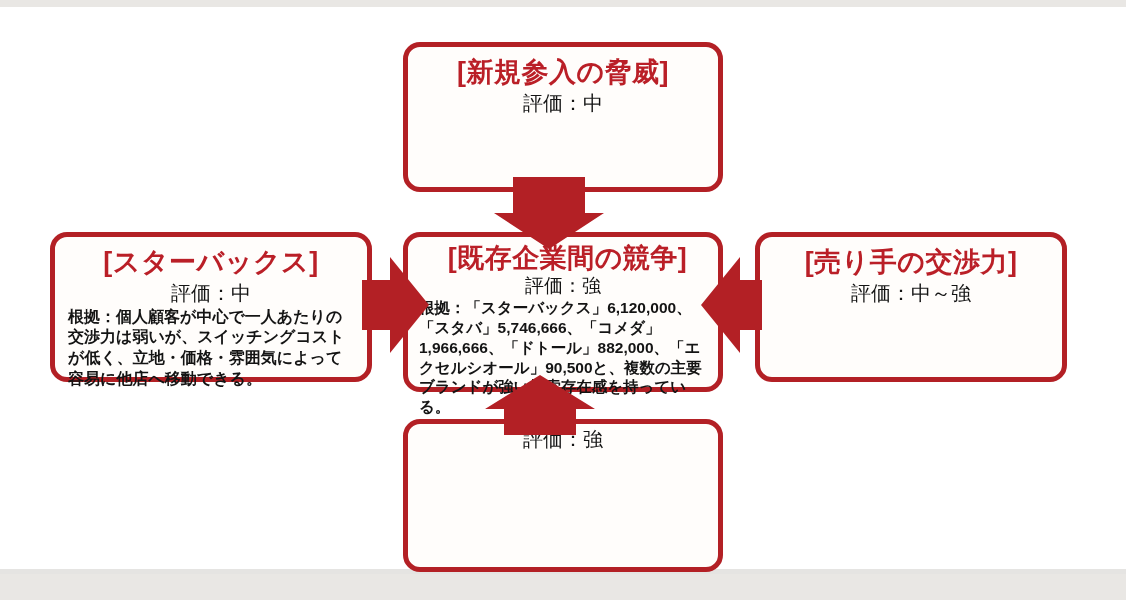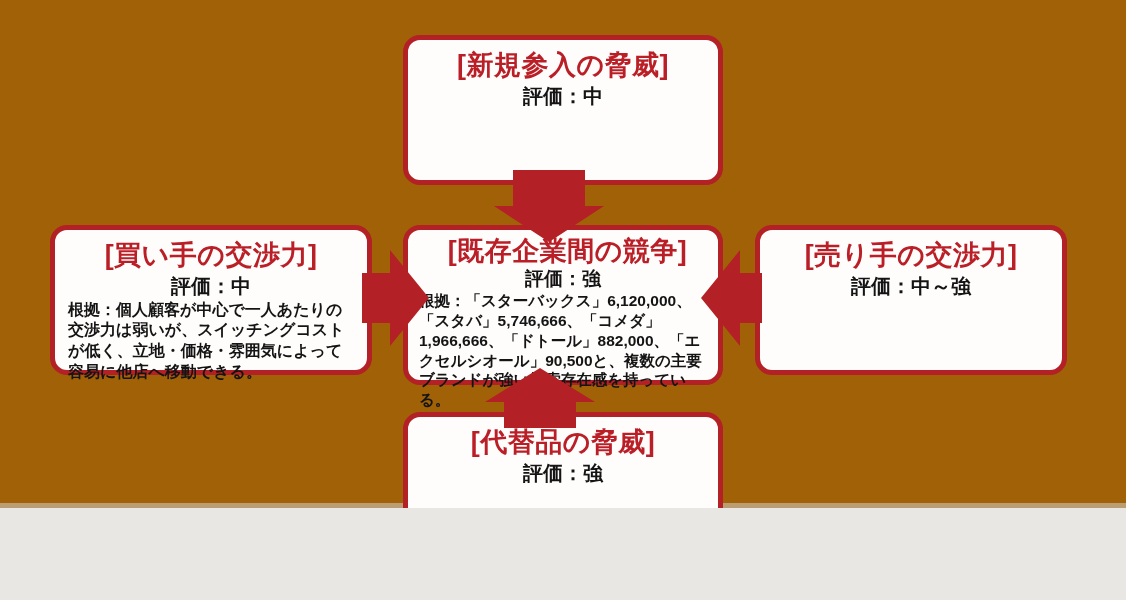--- a/index.html
+++ b/index.html
@@ -11,10 +11,10 @@
   #stage {
     position: relative;
     width: 1126px;
-    height: 508px;
-    background: #a16207;
+    height: 567px;
+    background: #ffffff;
     overflow: hidden;
-    margin: 0 auto;
+    margin: 7px auto;
   }
   .force-box {
     position: absolute;

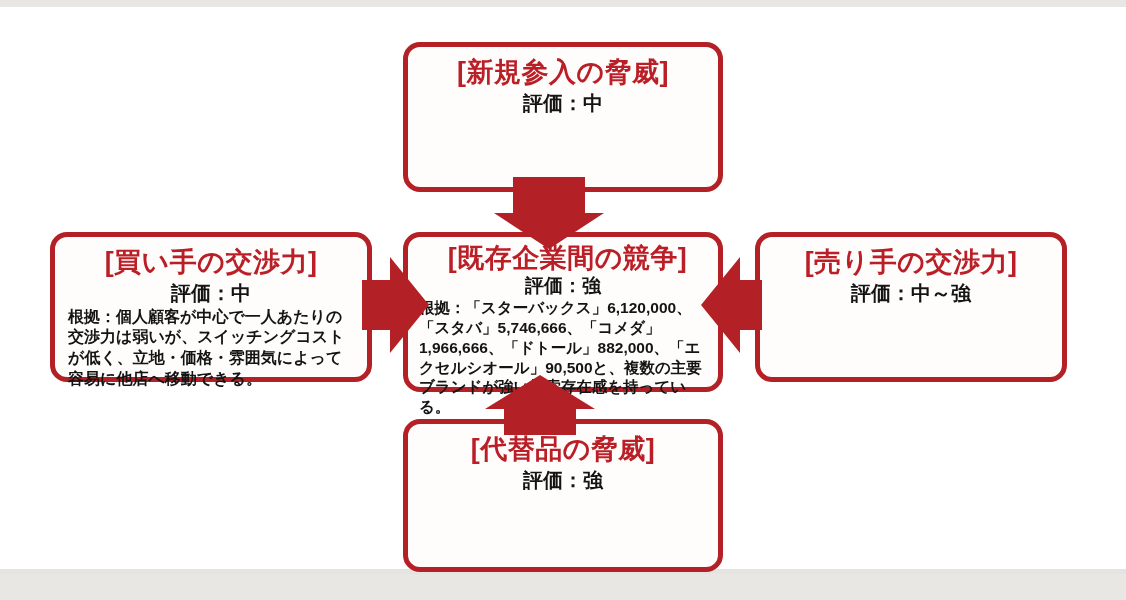--- a/index.html
+++ b/index.html
@@ -36,7 +36,7 @@
   }
   .force-rating {
     color: #141414;
-    font-weight: bold;
+    font-weight: normal;
     text-align: center;
     font-size: 20px;
     line-height: 1.2;

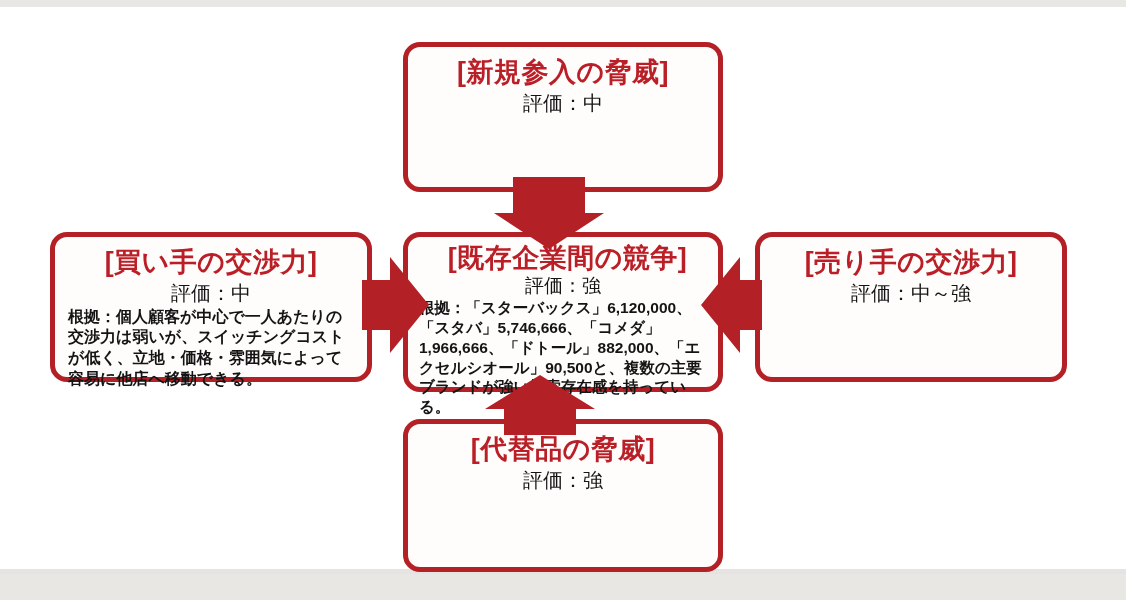--- a/index.html
+++ b/index.html
@@ -90,7 +90,7 @@
   </div>
 
   <div class="force-box" id="box-buyers">
-    <div class="force-title">[買い手の交渉力]</div>
+    <div class="force-title">[スターバックス]</div>
     <div class="force-rating">評価：中</div>
     <div class="force-rationale">根拠：個人顧客が中心で一人あたりの交渉力は弱いが、スイッチングコストが低く、立地・価格・雰囲気によって容易に他店へ移動できる。</div>
   </div>

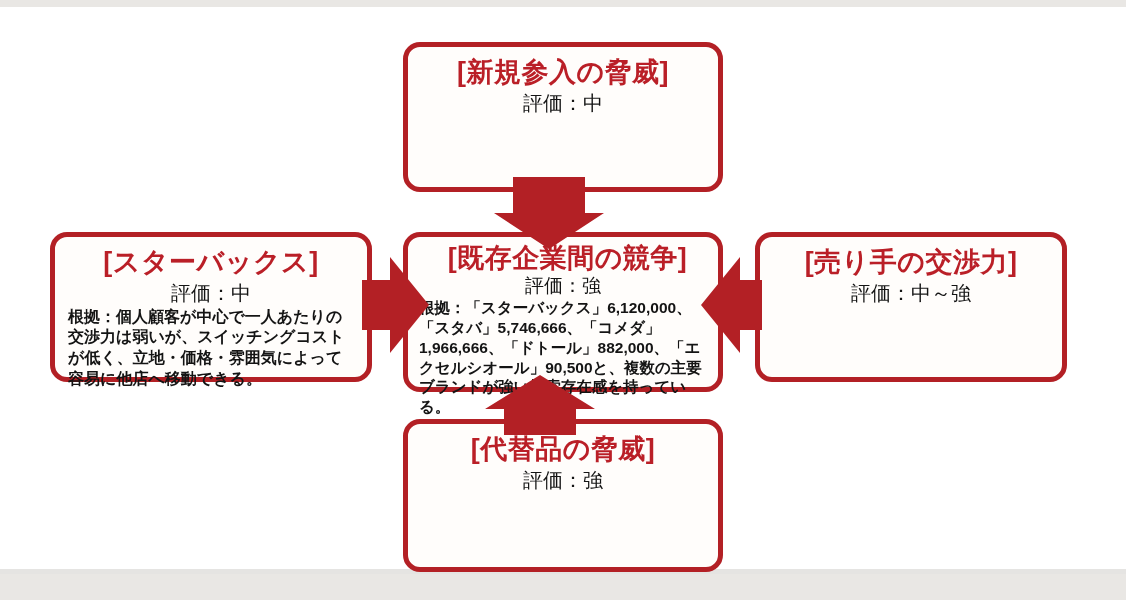--- a/index.html
+++ b/index.html
@@ -107,7 +107,6 @@
   </div>
 
   <div class="force-box" id="box-substitutes">
-    <div class="force-title">[代替品の脅威]</div>
     <div class="force-rating">評価：強</div>
   </div>
 

